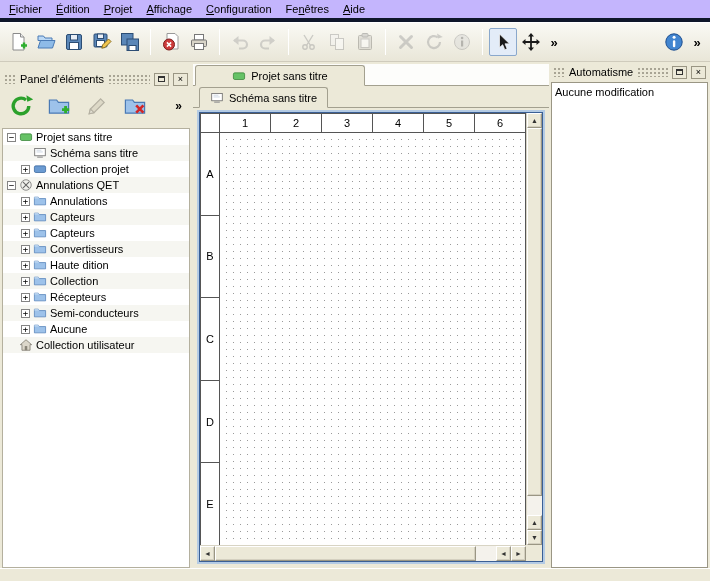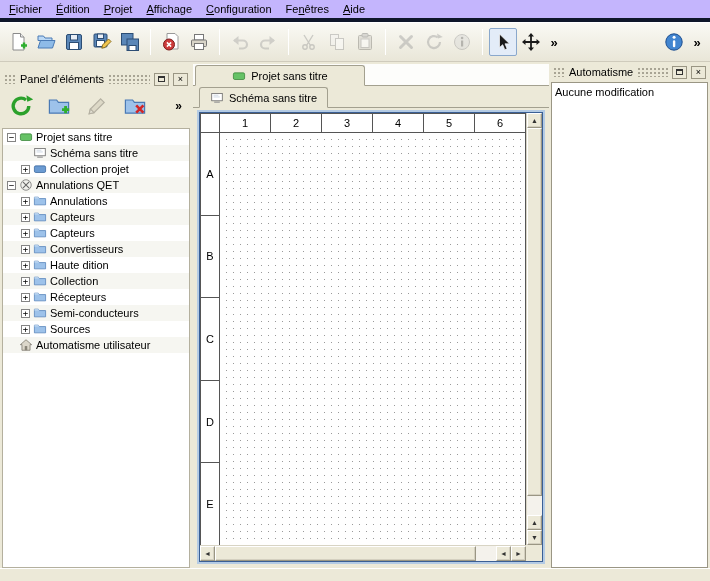--- a/index.html
+++ b/index.html
@@ -488,7 +488,7 @@
             <path d="M2 4.5h5.5L9 6.5H2z" fill="#c6dcf2"></path>
           </svg>
         </span>
-        <span>Sources</span>
+        <span>Aucune</span>
       </div>
       <div class="tree-row alt" style="padding-left: 4px;">
         <span class="exp-spacer"></span>

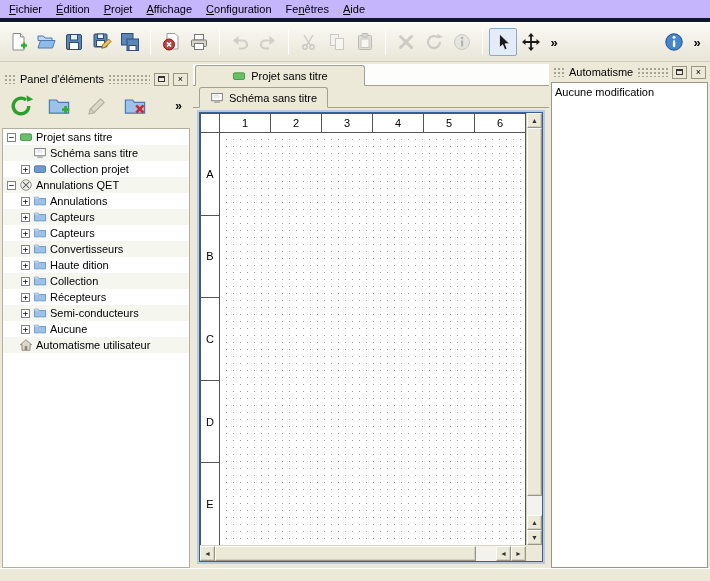--- a/index.html
+++ b/index.html
@@ -498,7 +498,7 @@
             <rect x="8.2" y="11.5" width="3.6" height="6" fill="#8a8578"></rect>
           </svg>
         </span>
-        <span>Automatisme utilisateur</span>
+        <span>Collection utilisateur</span>
       </div>
     </div>
 </div>

